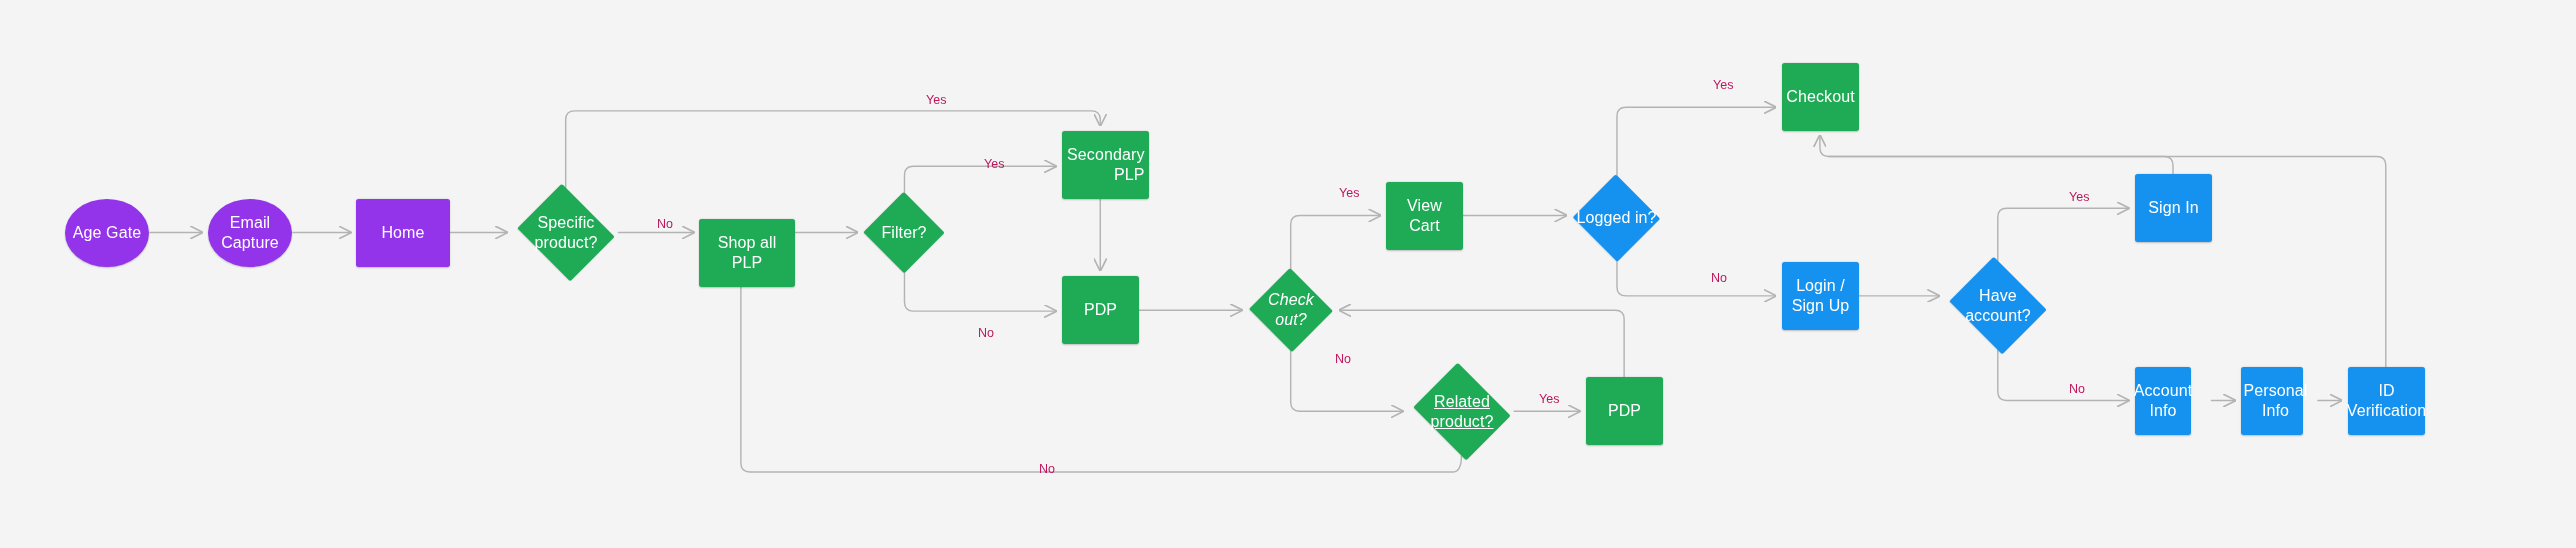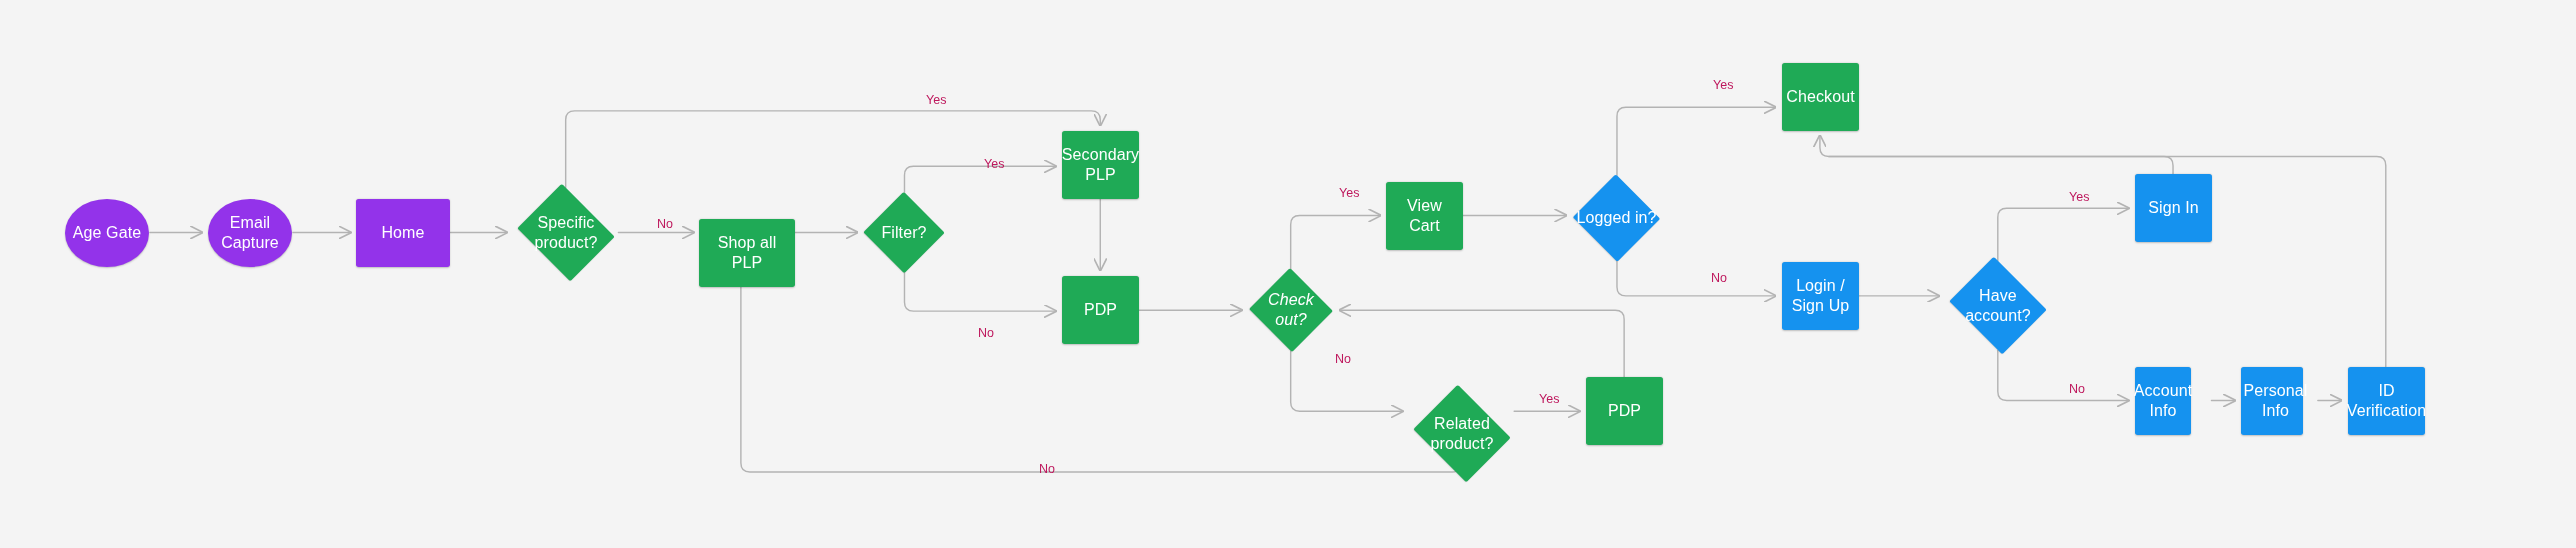--- a/index.html
+++ b/index.html
@@ -159,7 +159,7 @@
     <span class="dia-label">Filter?</span>
   </div>
 
-  <div class="node rect green" style="left:1062px;top:131px;width:77px;height:68px;">
+  <div class="node rect green" style="left:1062px;top:131px;width:87px;height:68px;text-align:right;">
     <span class="lbl">Secondary PLP</span>
   </div>
 

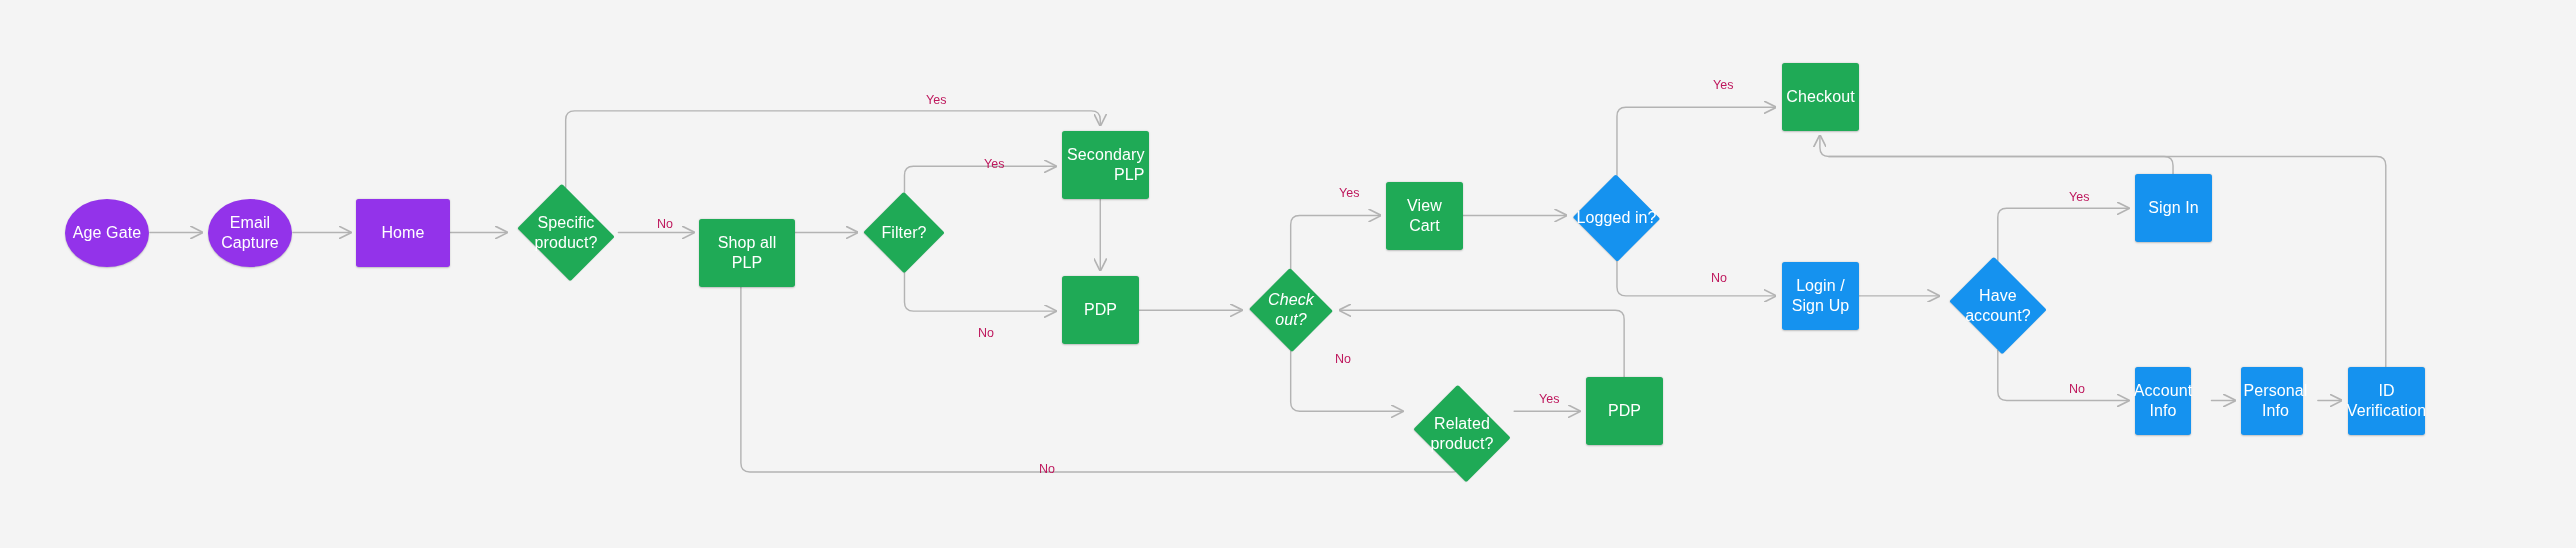--- a/index.html
+++ b/index.html
@@ -176,7 +176,7 @@
     <span class="lbl">View Cart</span>
   </div>
 
-  <div class="node diamond" style="left:1409px;top:389px;width:106px;height:89px;">
+  <div class="node diamond" style="left:1409px;top:367px;width:106px;height:89px;text-decoration:underline;">
     <span class="dia-shape green"></span>
     <span class="dia-label">Related product?</span>
   </div>

